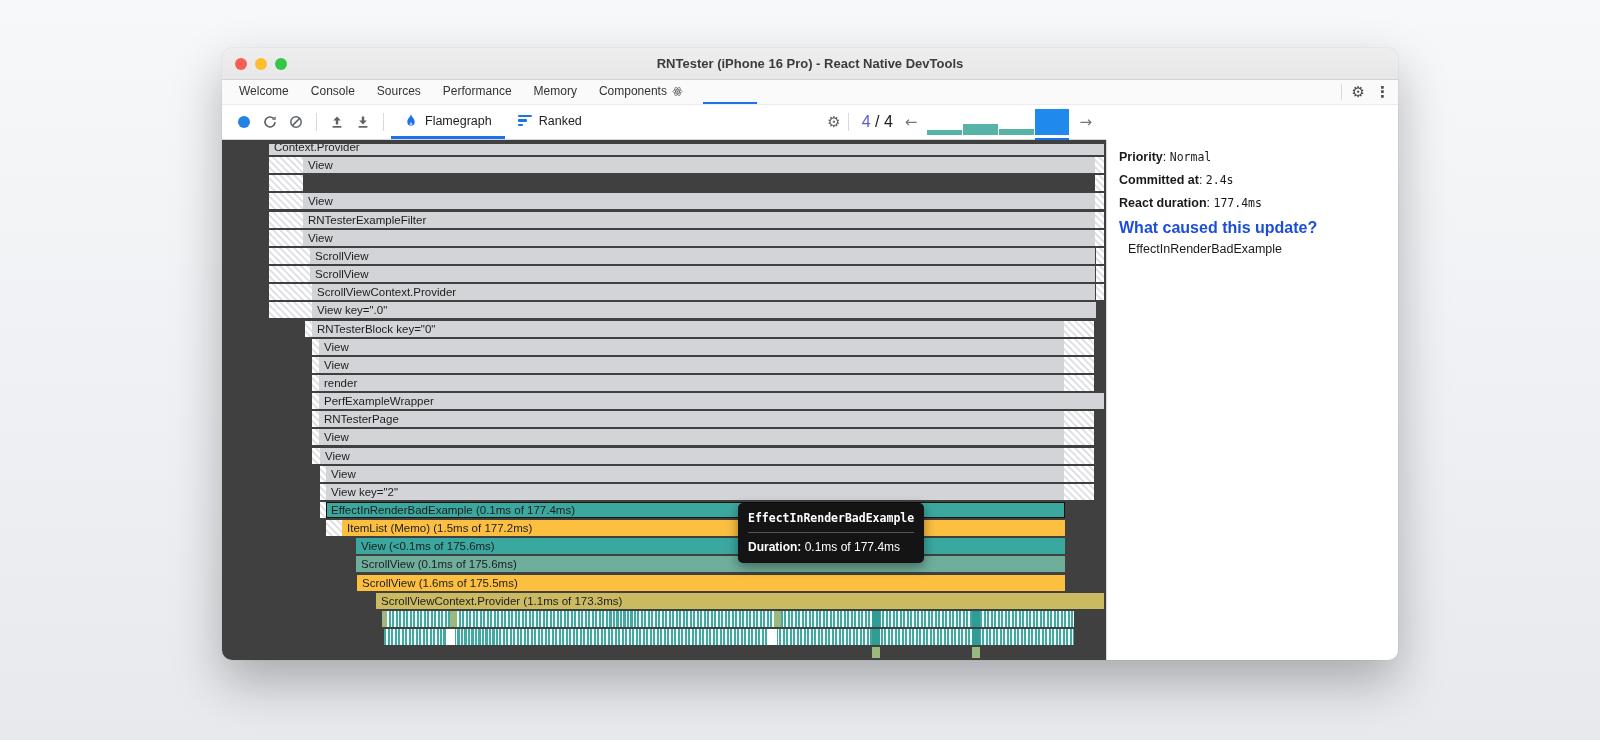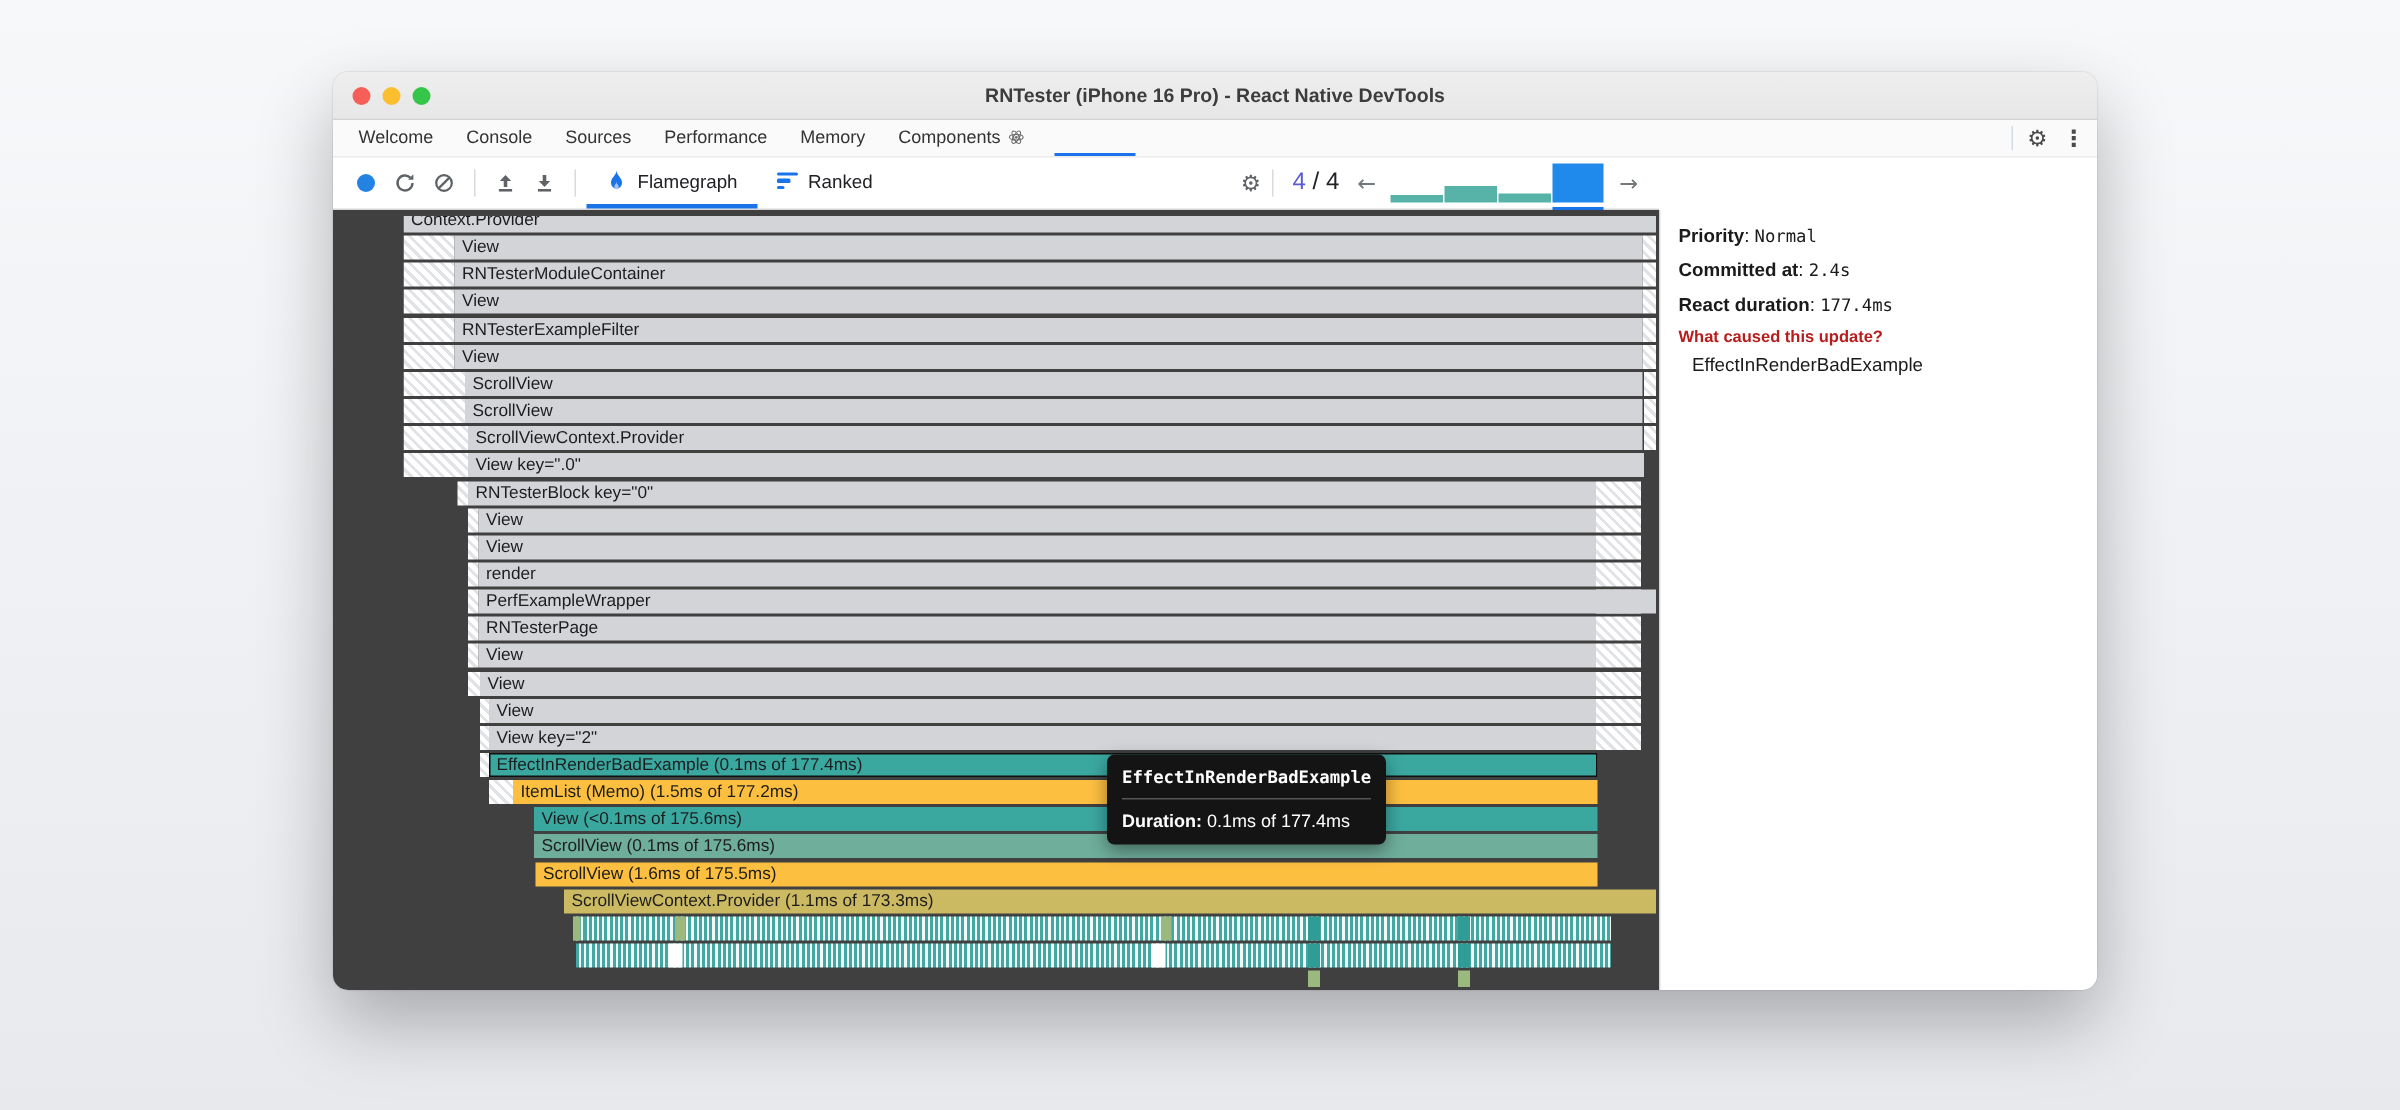--- a/index.html
+++ b/index.html
@@ -230,7 +230,6 @@
           <div class="fbar" style="left: 34px; top: 13.15px; width: 792px; background: rgb(211, 212, 216);">View</div>
           <div class="hatch" style="left: 0px; top: 31.3px; width: 34px;"></div>
           <div class="hatch" style="left: 826px; top: 31.3px; width: 9px;"></div>
-          <div class="fbar" style="left: 34px; top: 31.3px; width: 792px; background: rgb(211, 212, 216);">RNTesterModuleContainer</div>
           <div class="hatch" style="left: 0px; top: 49.45px; width: 34px;"></div>
           <div class="hatch" style="left: 826px; top: 49.45px; width: 9px;"></div>
           <div class="fbar" style="left: 34px; top: 49.45px; width: 792px; background: rgb(211, 212, 216);">View</div>

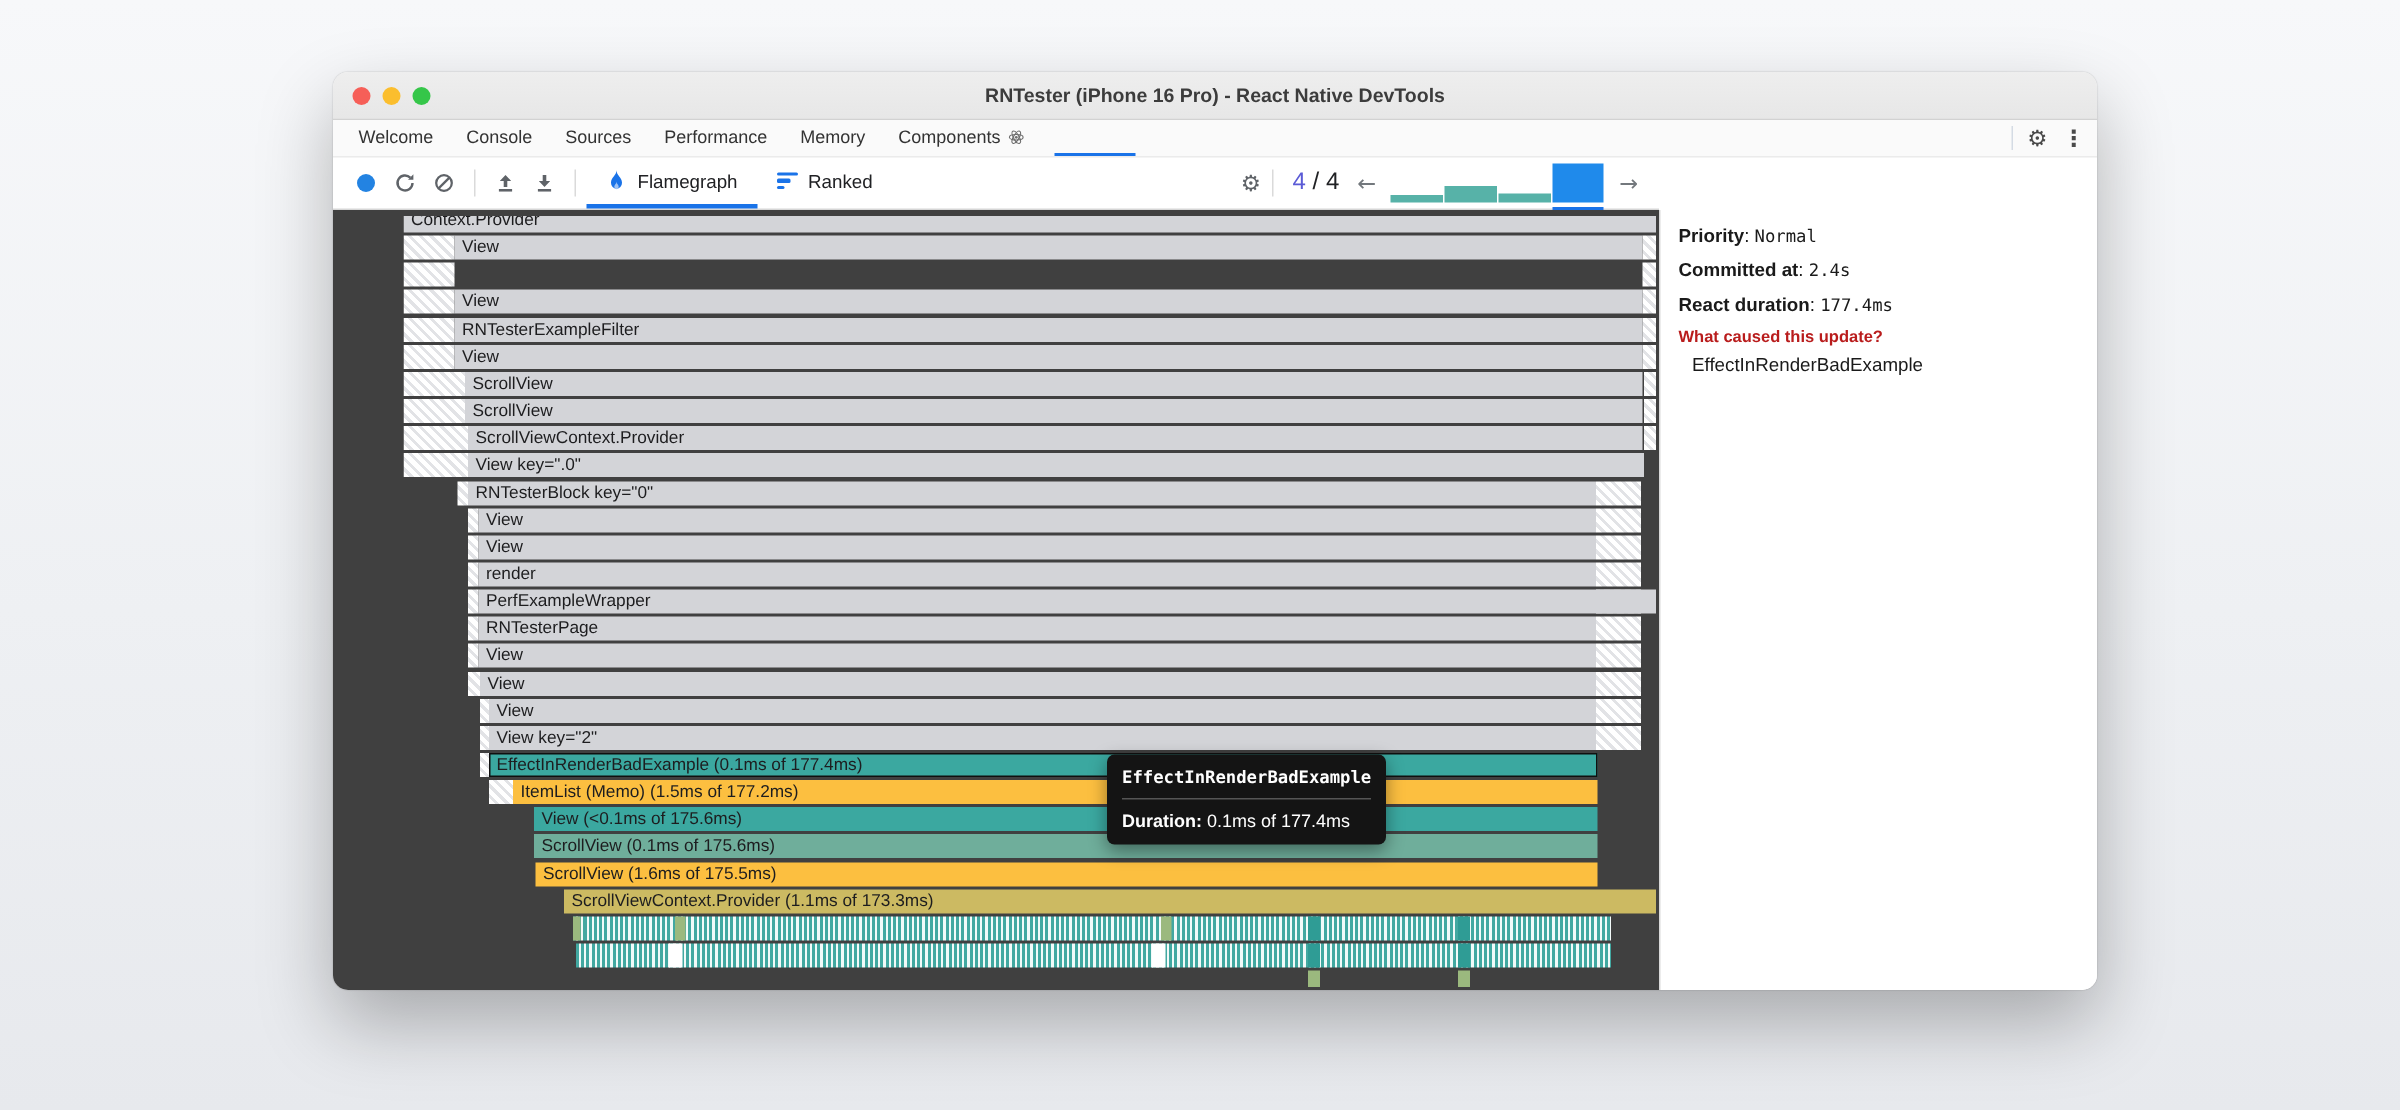--- a/index.html
+++ b/index.html
@@ -73,7 +73,7 @@
   .ci-field { margin-bottom:9px; font-size:12.5px; color:#1a1a1a; }
   .ci-field b { font-weight:bold; }
   .mono { font-family:"DejaVu Sans Mono",monospace; font-size:11.5px; color:#1a1a1a; }
-  .ci-cause-q { font-size:11px; font-weight:bold; color:#b91c1c; margin-bottom:5px; }
+  .ci-cause-q { font-size:16px; font-weight:bold; color:#1d4ed8; margin-bottom:5px; }
   .ci-cause-v { font-size:12.5px; color:#1a1a1a; padding-left:9px; }
   
   .fg {

